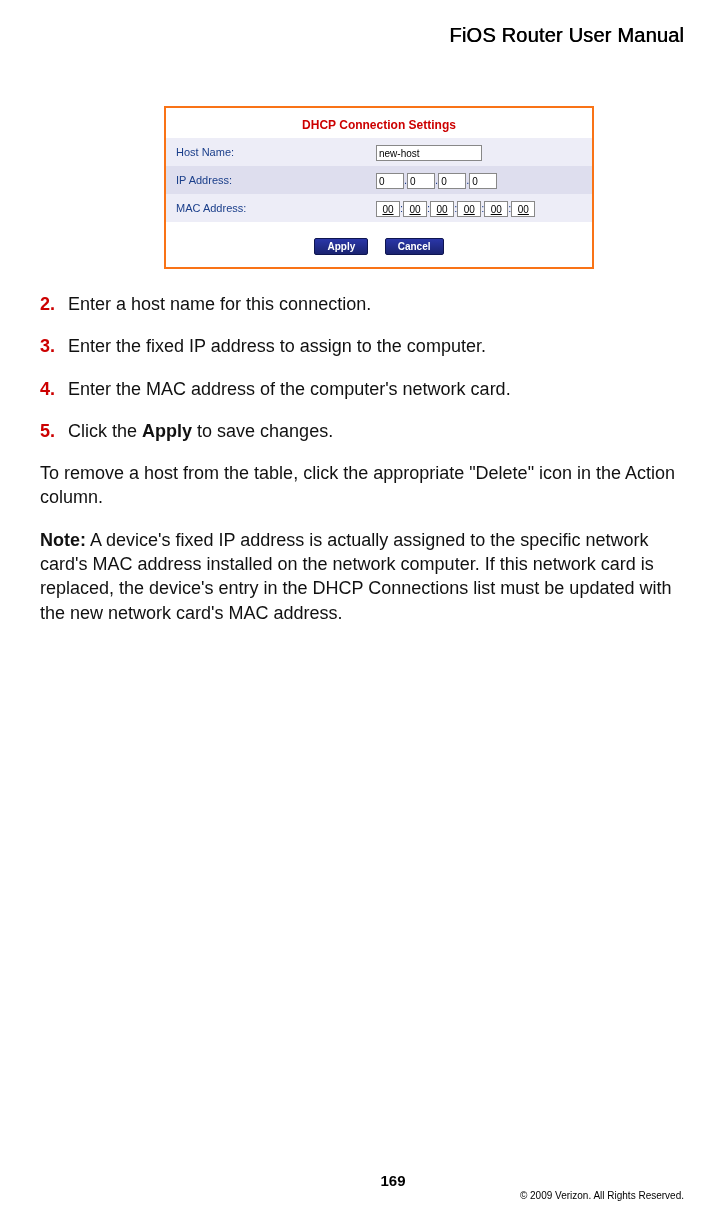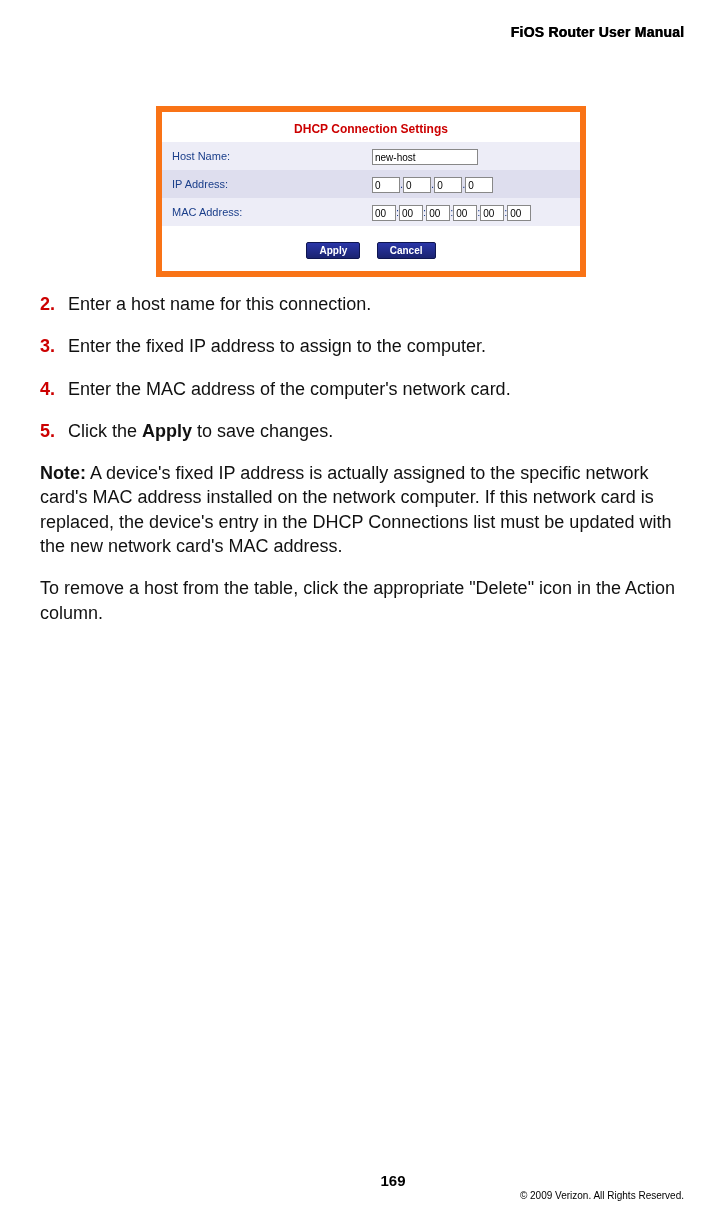--- a/index.html
+++ b/index.html
@@ -17,8 +17,8 @@
     position: absolute;
     top: 24px;
     right: 42px;
-    font-weight: 700;
-    font-size: 14px;
+    font-weight: 400;
+    font-size: 20px;
     letter-spacing: 0.2px;
     color: #000;
     text-shadow: 0.5px 0 0 #000;

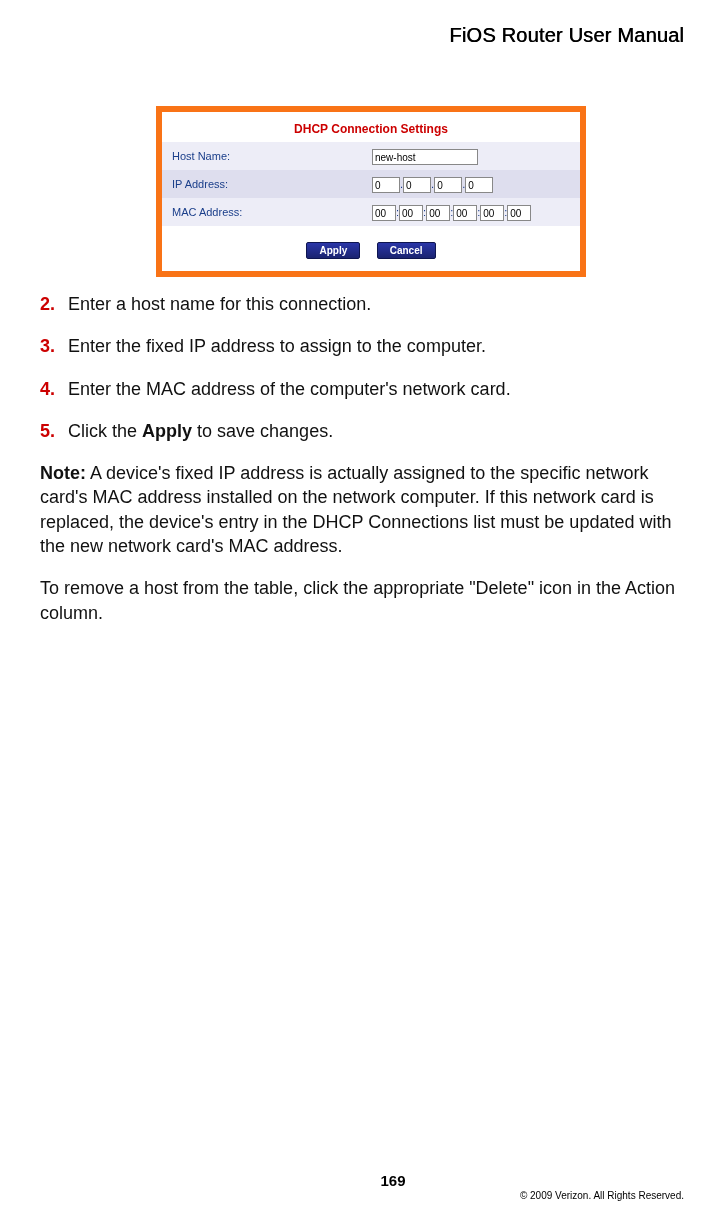--- a/index.html
+++ b/index.html
@@ -26,9 +26,9 @@
   .panel-wrap {
     position: absolute;
     top: 106px;
-    left: 156px;
+    left: 164px;
     width: 430px;
-    border: 6px solid #f97316;
+    border: 2px solid #f97316;
     background: #fff;
     box-sizing: border-box;
   }

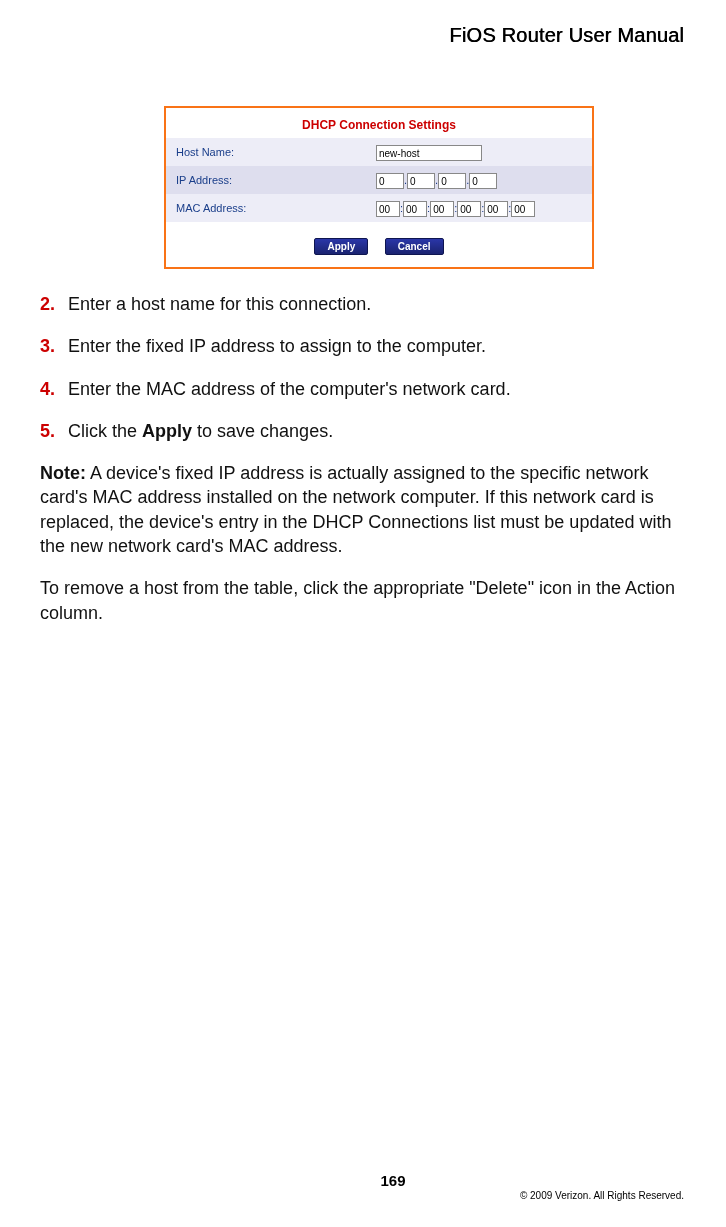--- a/index.html
+++ b/index.html
@@ -69,7 +69,7 @@
   }
   .w-host { width: 100px; }
   .w-oct  { width: 22px; text-align: left; }
-  .w-mac  { width: 18px; text-align: left; }
+  .w-mac  { width: 18px; text-align: center; text-decoration: underline; }
   .dot { color: #1a3e8a; font-size: 11px; padding: 0 0 0 0; }
   .colon { color: #1a3e8a; font-size: 11px; padding: 0 0 0 0; }
   .btn-row {

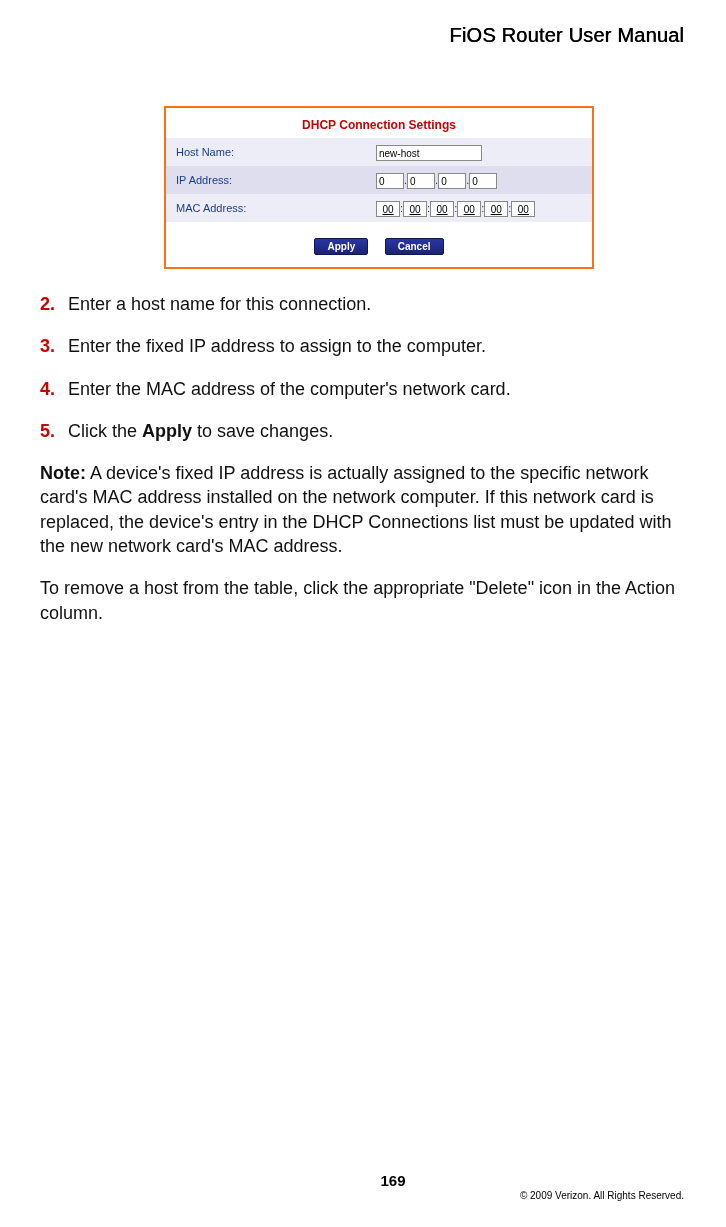--- a/index.html
+++ b/index.html
@@ -189,12 +189,12 @@
     </div>
   </div>
 
+  <p class="para">To remove a host from the table, click the appropriate "Delete" icon in the Action column.</p>
+
   <p class="para">
     <span class="bold">Note:</span><span> A device's fixed IP address is actually assigned to the specific network card's MAC address installed on the network computer. If this network card is replaced, the device's entry in the DHCP Connections list must be updated with the new network card's MAC address.</span>
   </p>
 
-  <p class="para">To remove a host from the table, click the appropriate "Delete" icon in the Action column.</p>
-
 </div>
 
 <div class="page-num">169</div>

